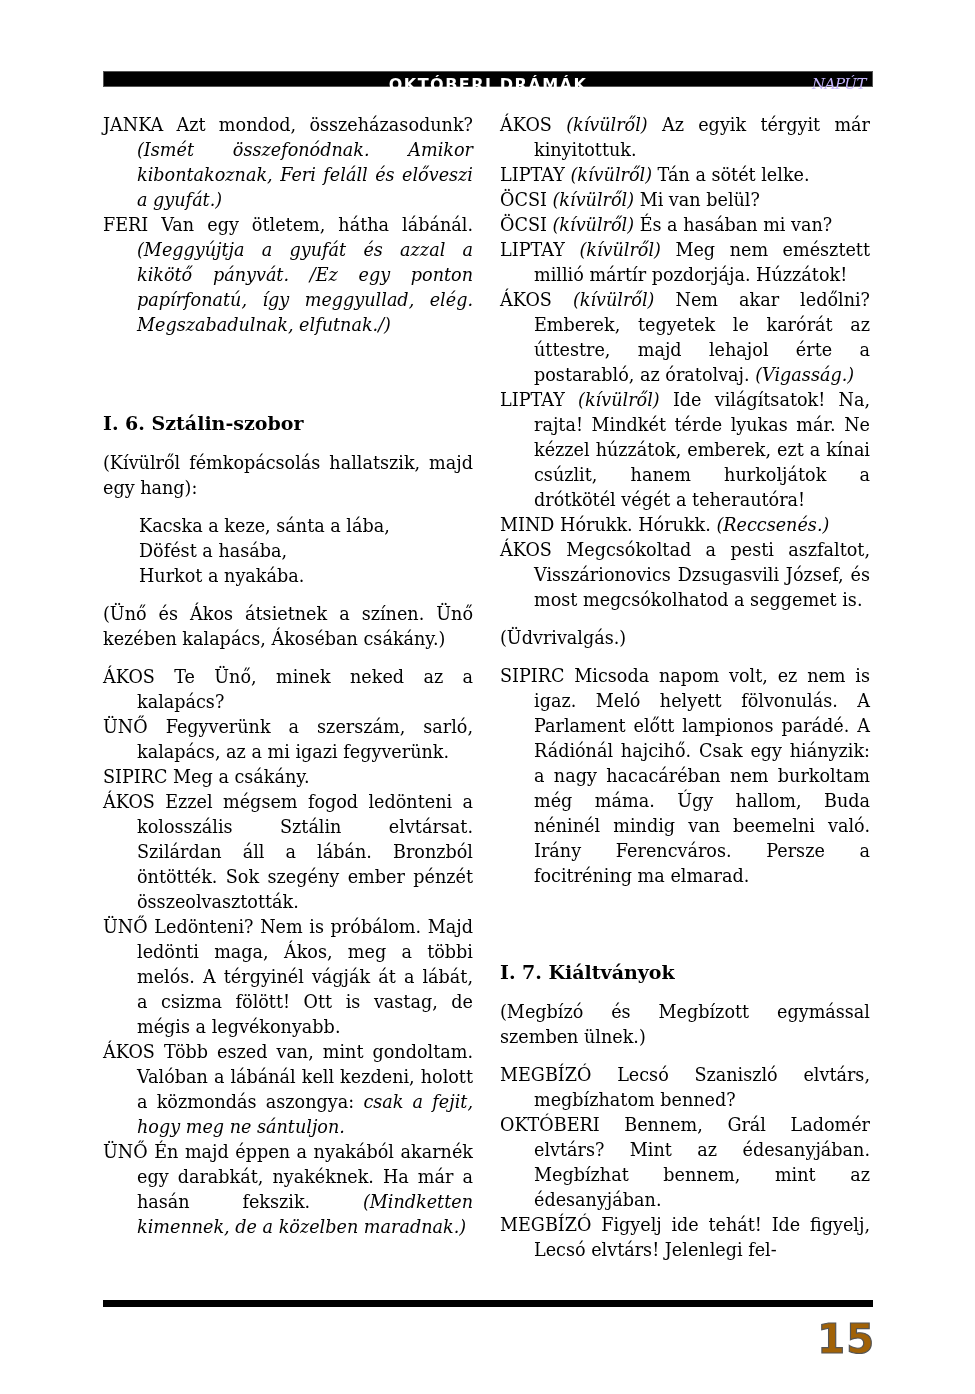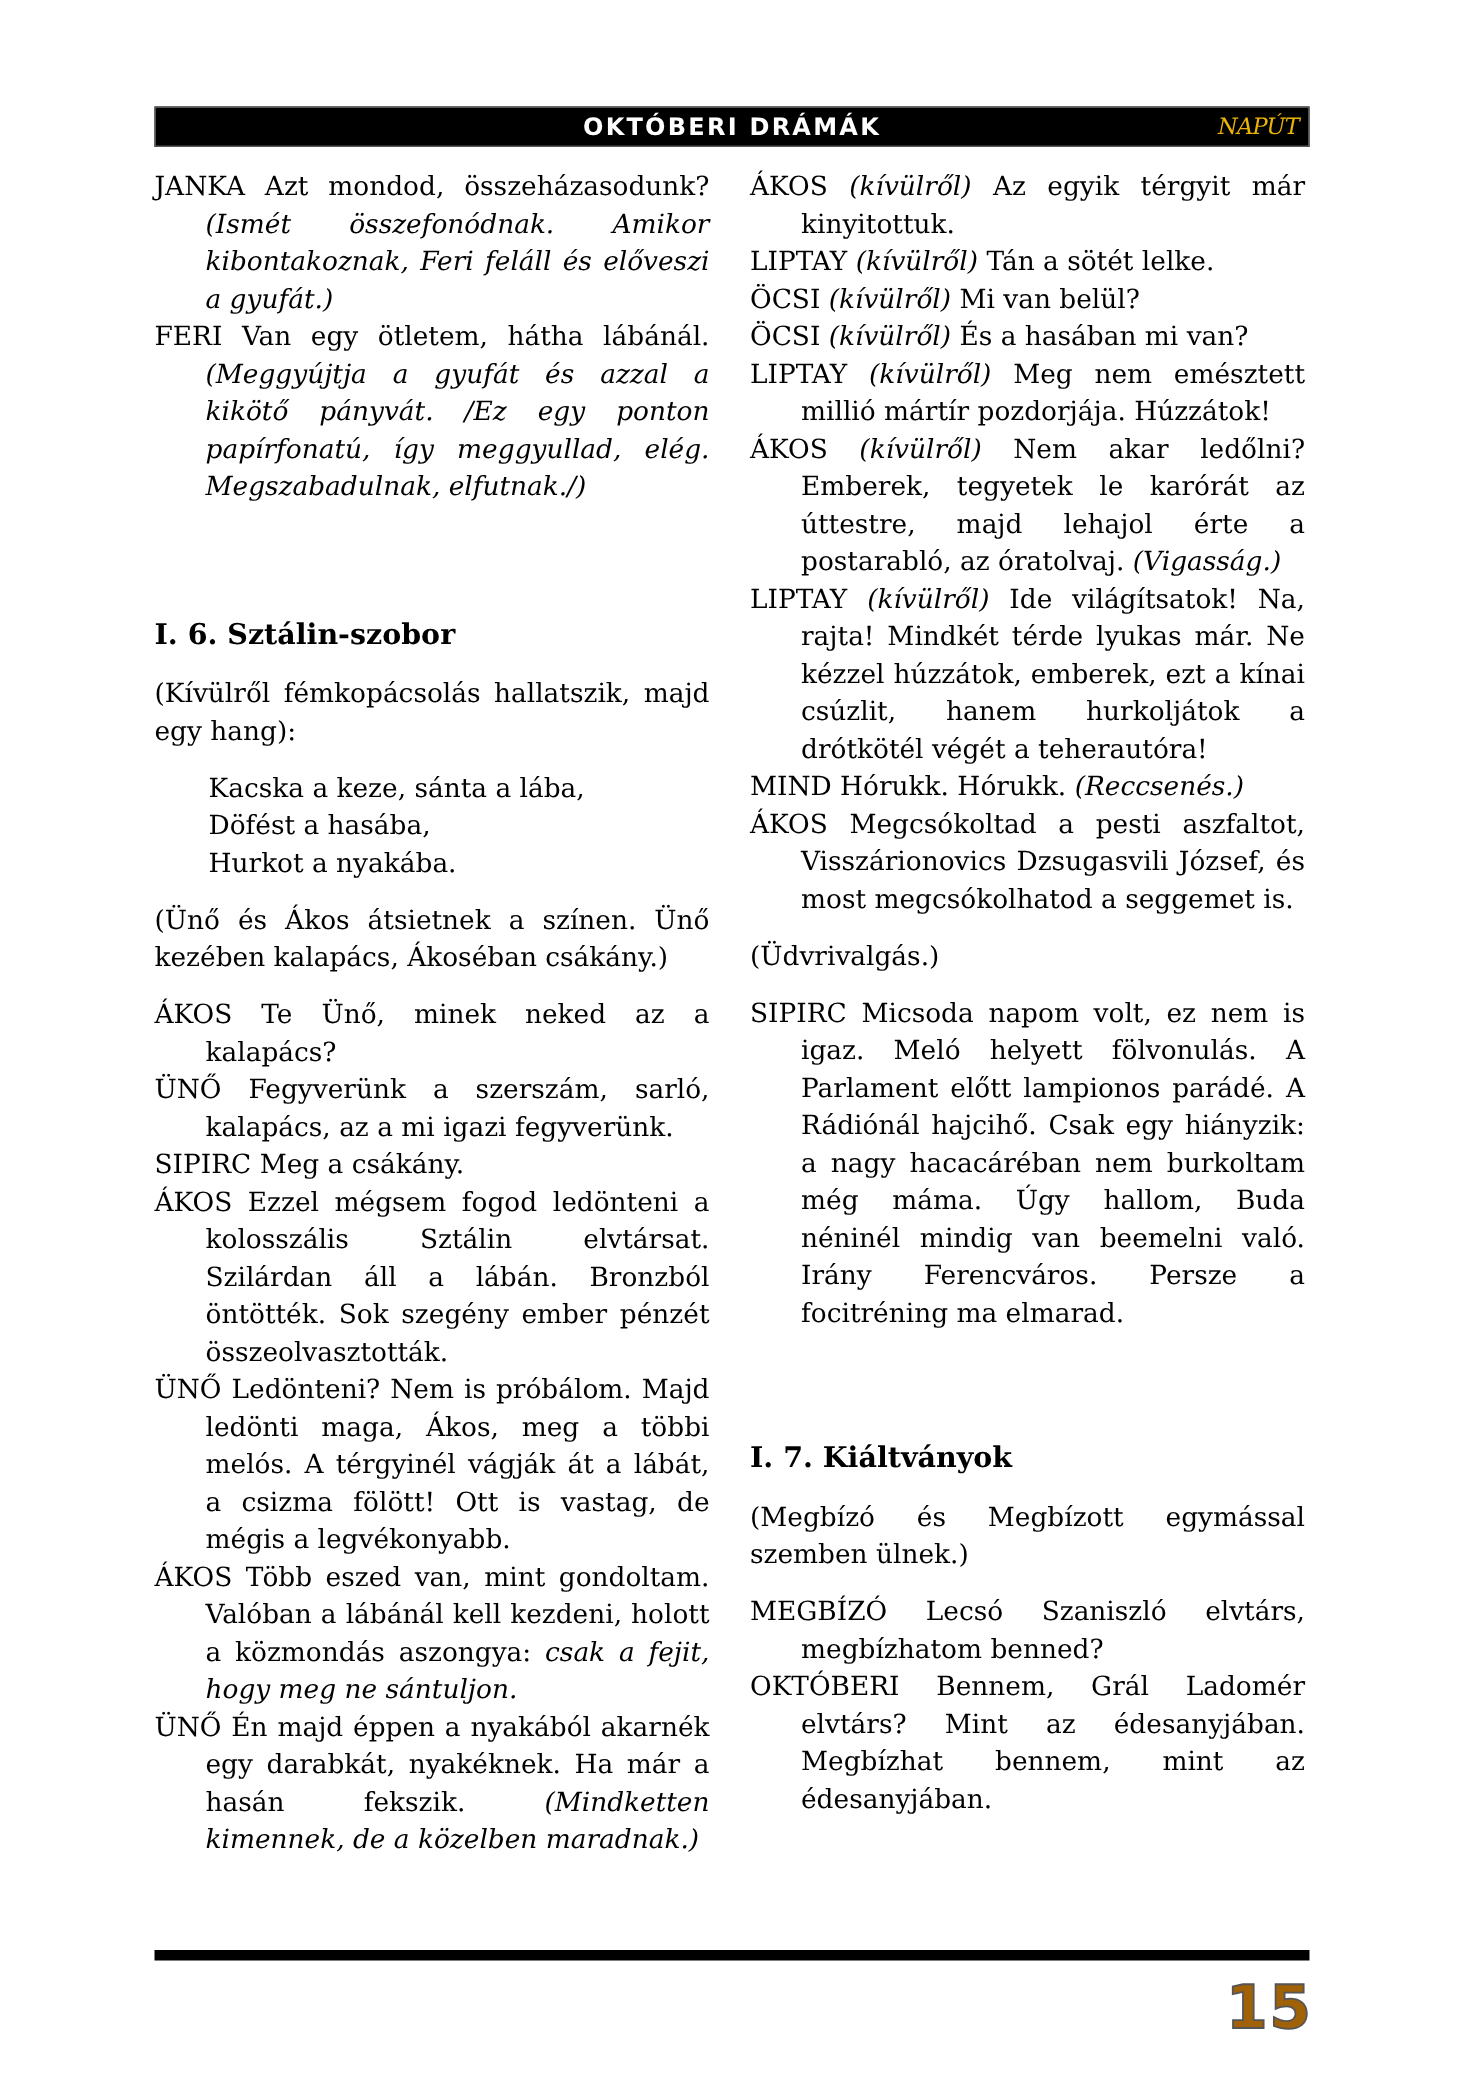--- a/index.html
+++ b/index.html
@@ -5,7 +5,7 @@
   html, body { margin: 0; padding: 0; background: #ffffff; }
   body { width: 975px; height: 1394px; position: relative; overflow: hidden;
          font-family: "DejaVu Serif", "Liberation Serif", serif; color: #000; }
-  .header-bar { position: absolute; left: 103px; top: 71px; width: 770px; height: 27px;
+  .header-bar { position: absolute; left: 103px; top: 71px; width: 770px; height: 16px;
                 background: #000; border: 1px solid #555; box-sizing: border-box; }
   .header-title { position: absolute; left: 0; right: 0; top: 3px; text-align: center;
                   color: #fff; font-family: "DejaVu Sans", sans-serif; font-weight: bold;

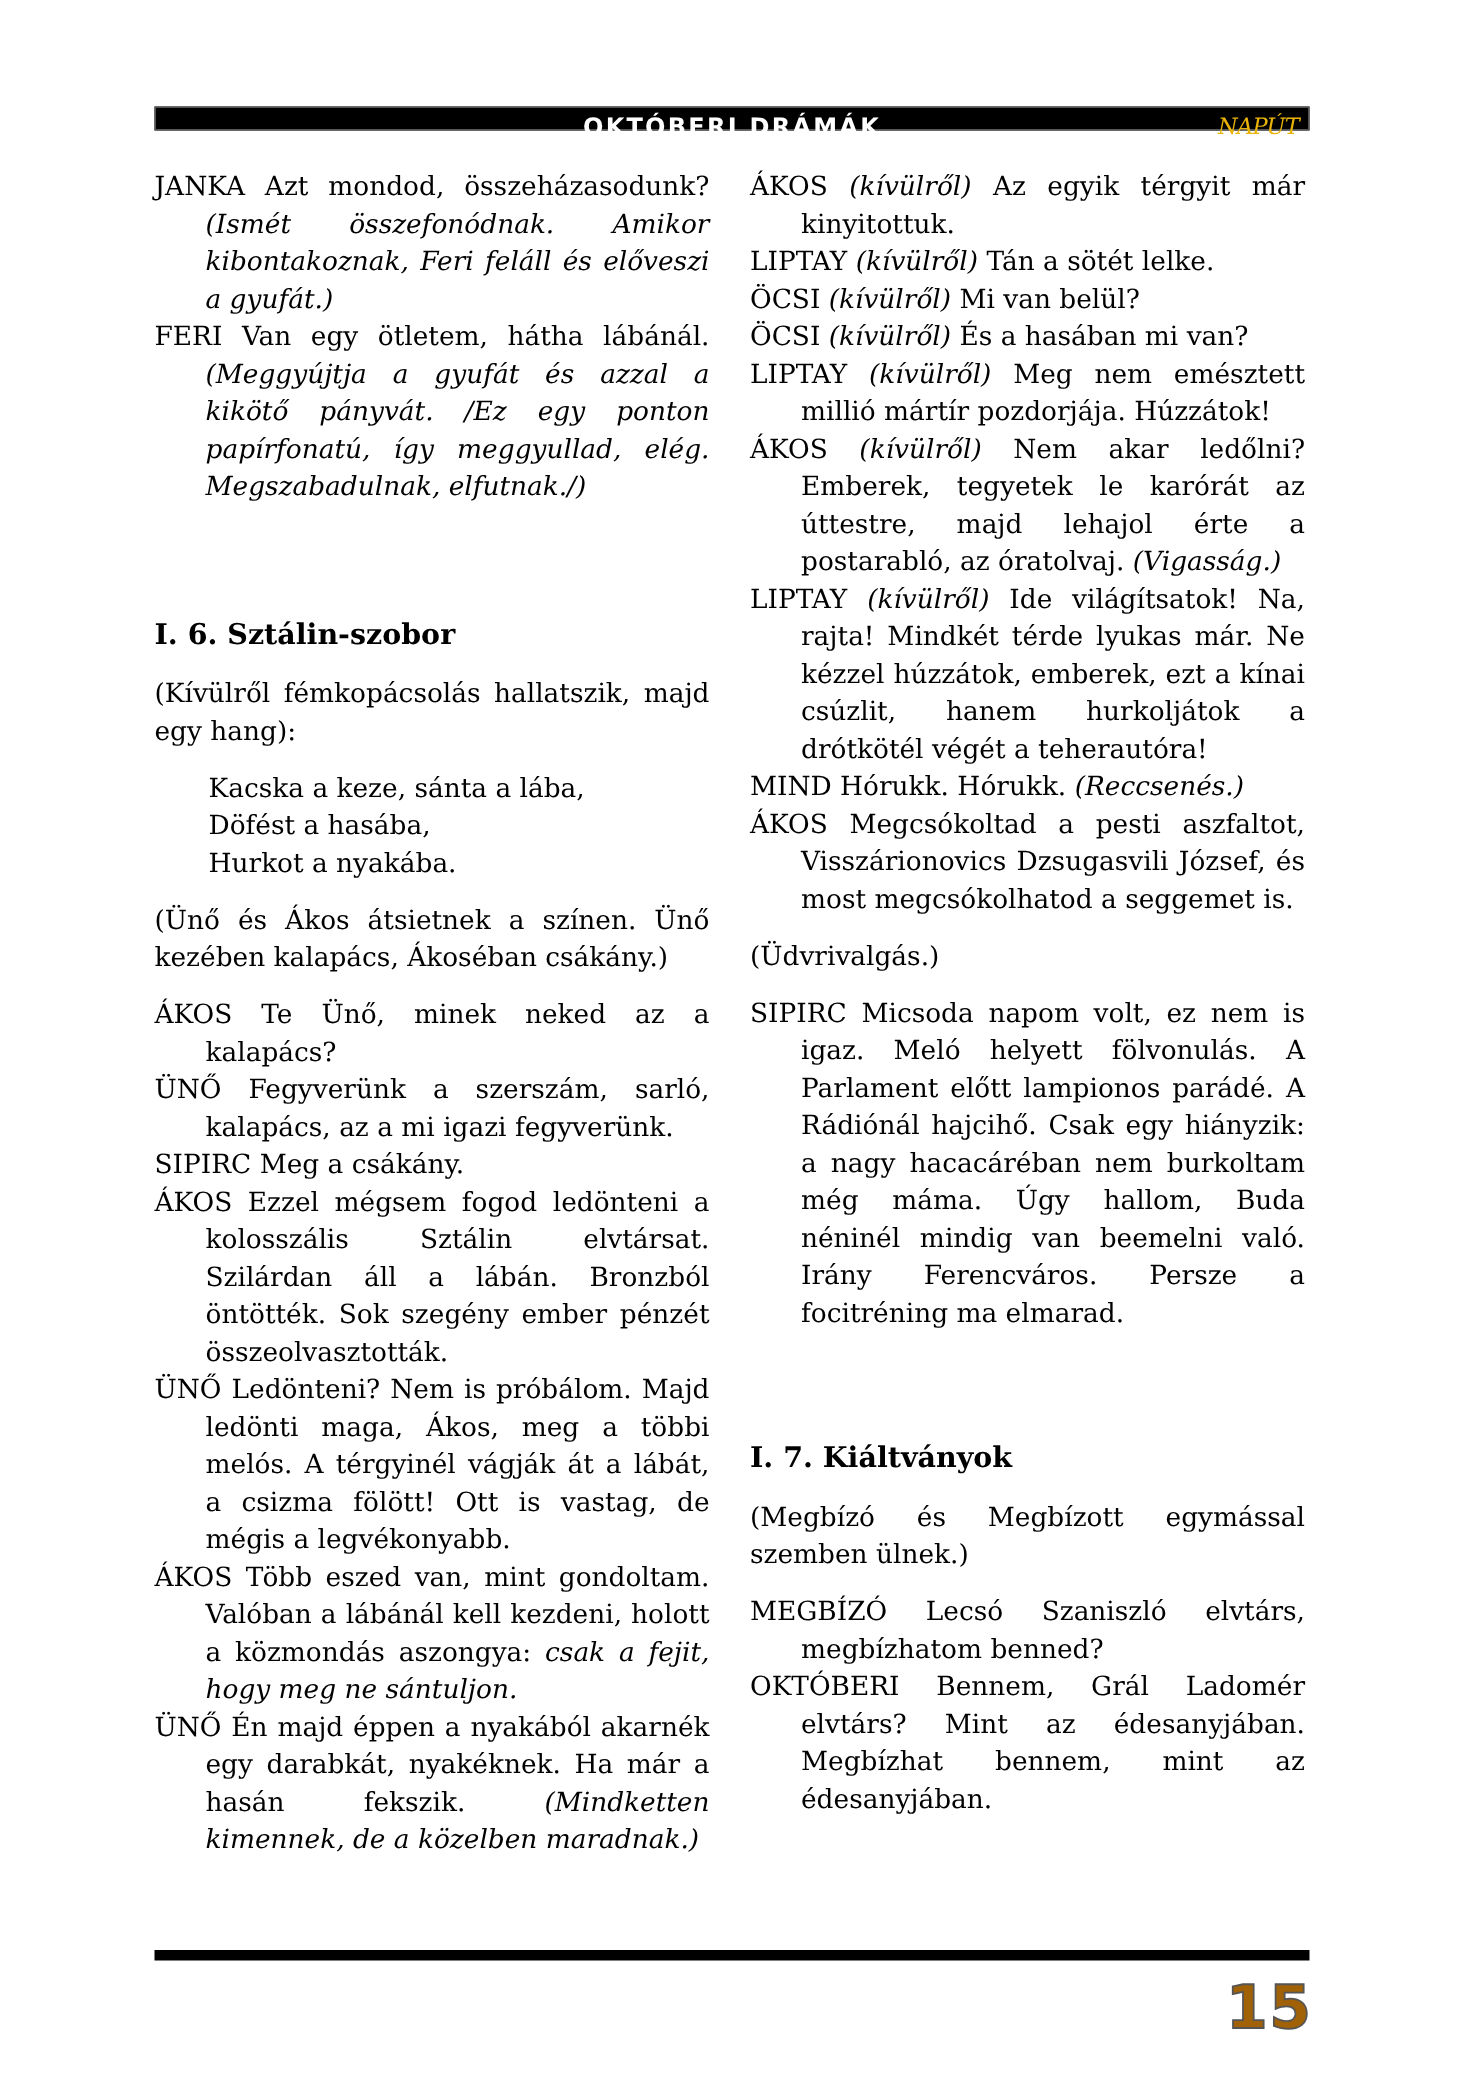--- a/index.html
+++ b/index.html
@@ -10,7 +10,7 @@
   .header-title { position: absolute; left: 0; right: 0; top: 3px; text-align: center;
                   color: #fff; font-family: "DejaVu Sans", sans-serif; font-weight: bold;
                   font-size: 16px; letter-spacing: 1.5px; }
-  .header-logo { position: absolute; right: 6px; top: 3px; color: #eab308;
+  .header-logo { position: absolute; right: 6px; top: 3px; color: #c4b5fd;
                  font-family: "DejaVu Serif", serif; font-style: italic; font-size: 15px;
                  letter-spacing: -0.5px; }
   .col { position: absolute; top: 113px; width: 370px; font-size: 17.6px; line-height: 25px; }

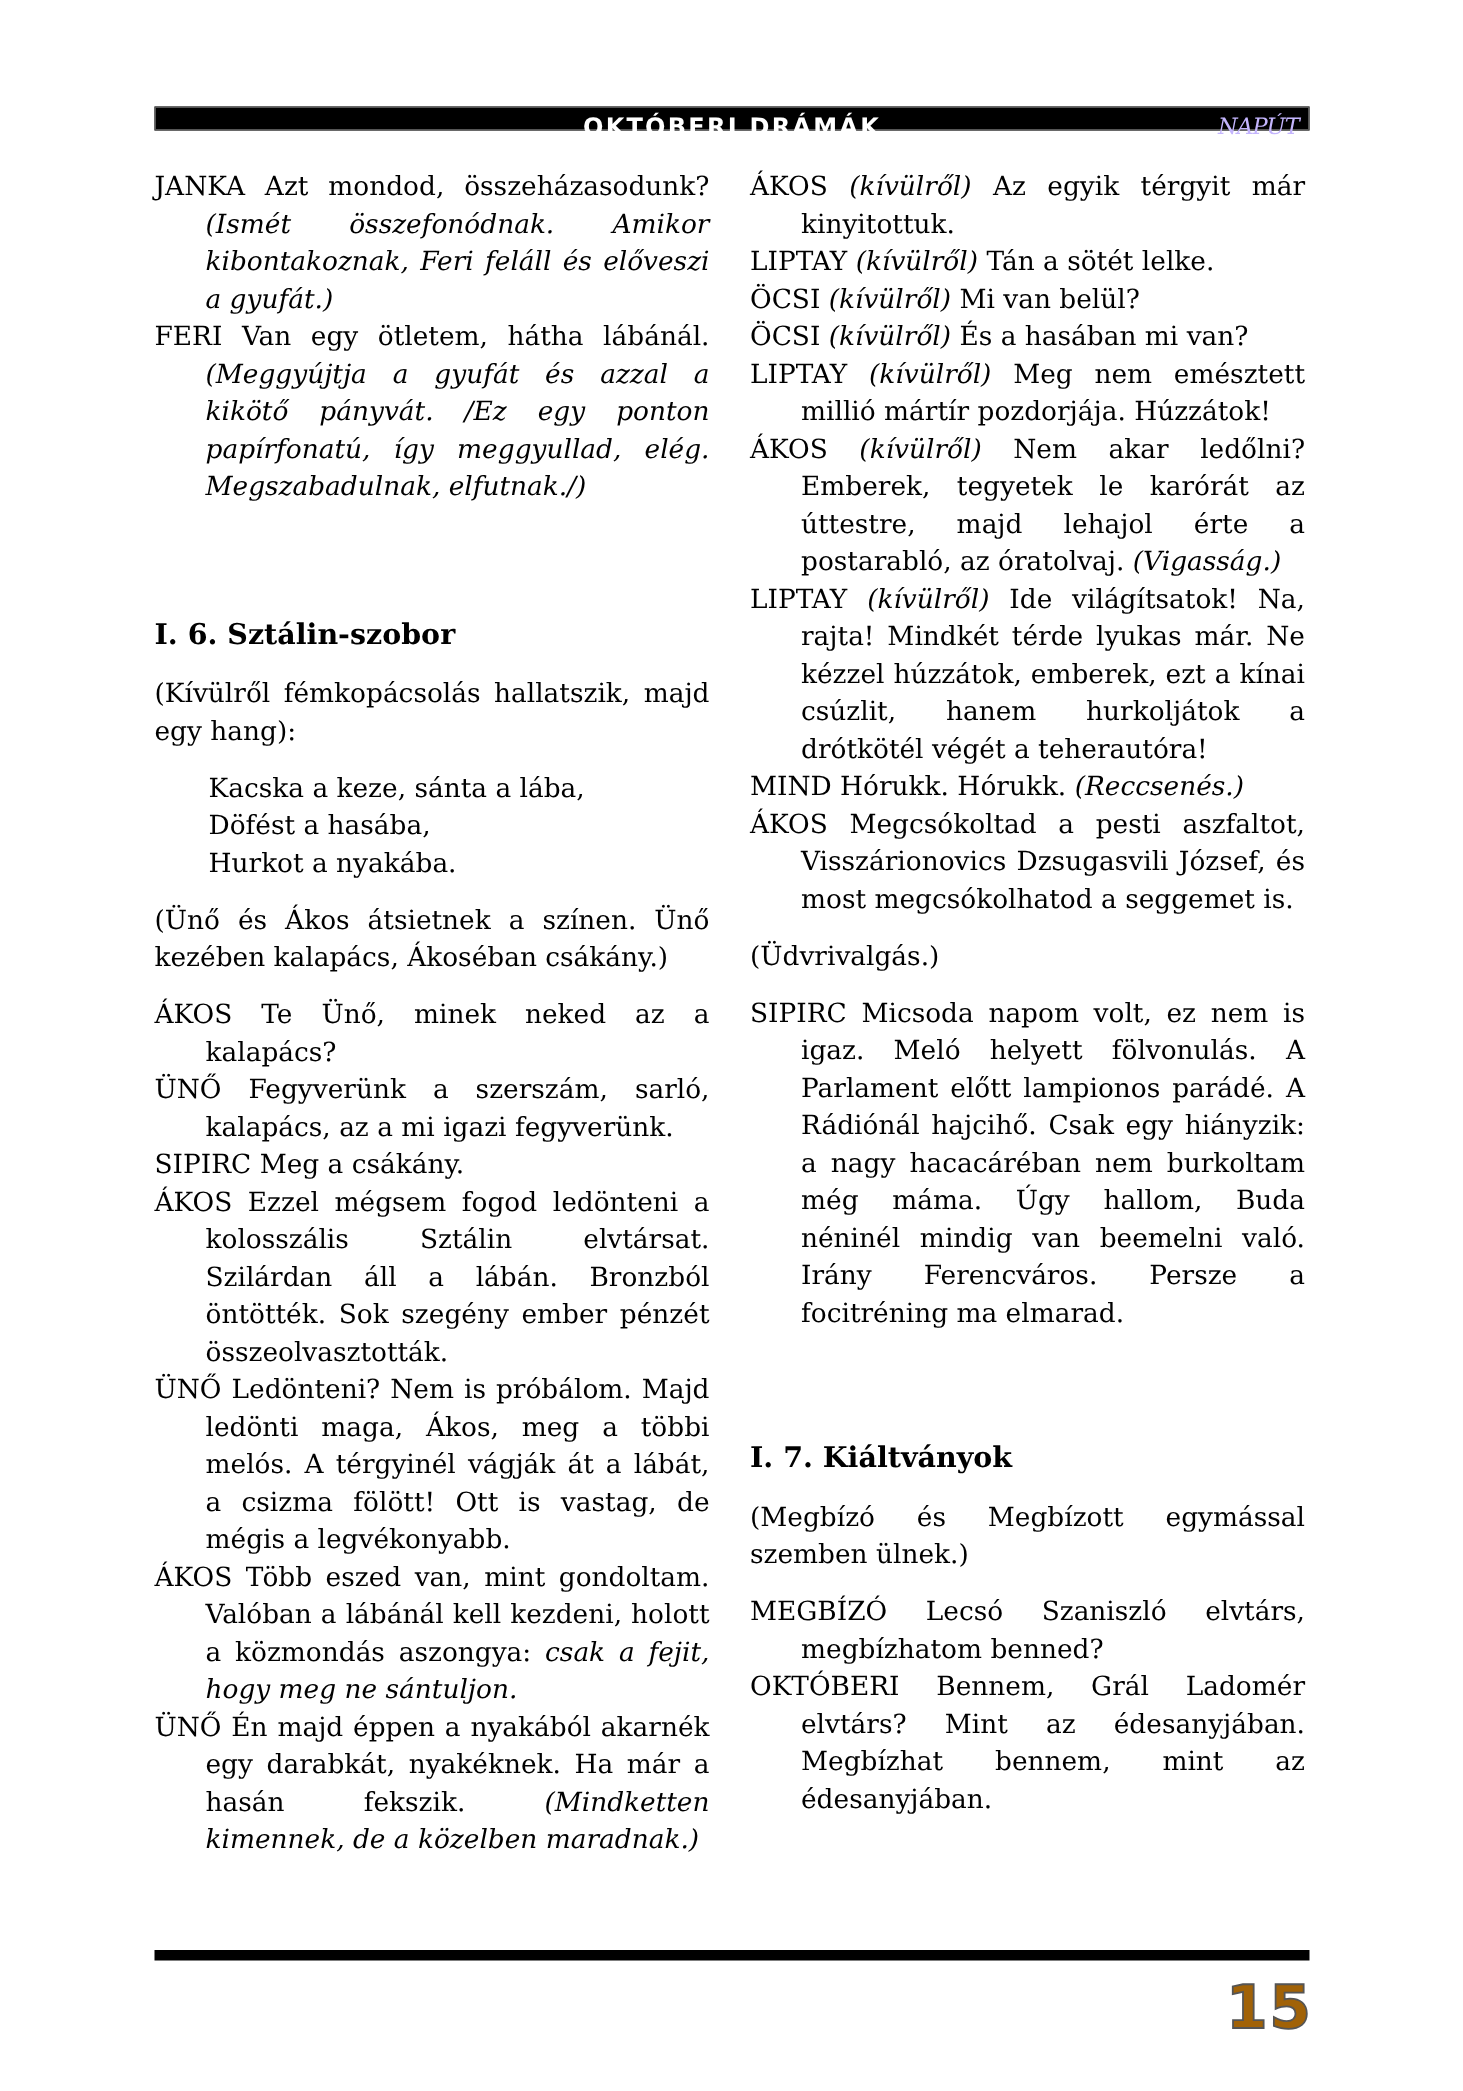--- a/index.html
+++ b/index.html
@@ -84,6 +84,7 @@
   <div class="gap-s"></div>
   <p class="speech"><span>MEGBÍZÓ</span> <span>Lecsó Szaniszló elvtárs, megbízhatom benned?</span></p>
   <p class="speech"><span>OKTÓBERI</span> <span>Bennem, Grál Ladomér elvtárs? Mint az édesanyjában. Megbízhat bennem, mint az édesanyjában.</span></p>
+  <p class="speech"><span>MEGBÍZÓ</span> <span>Figyelj ide tehát! Ide figyelj, Lecsó elvtárs! Jelenlegi fel-</span></p>
 </div>
 
 <div class="footer-rule"></div>

